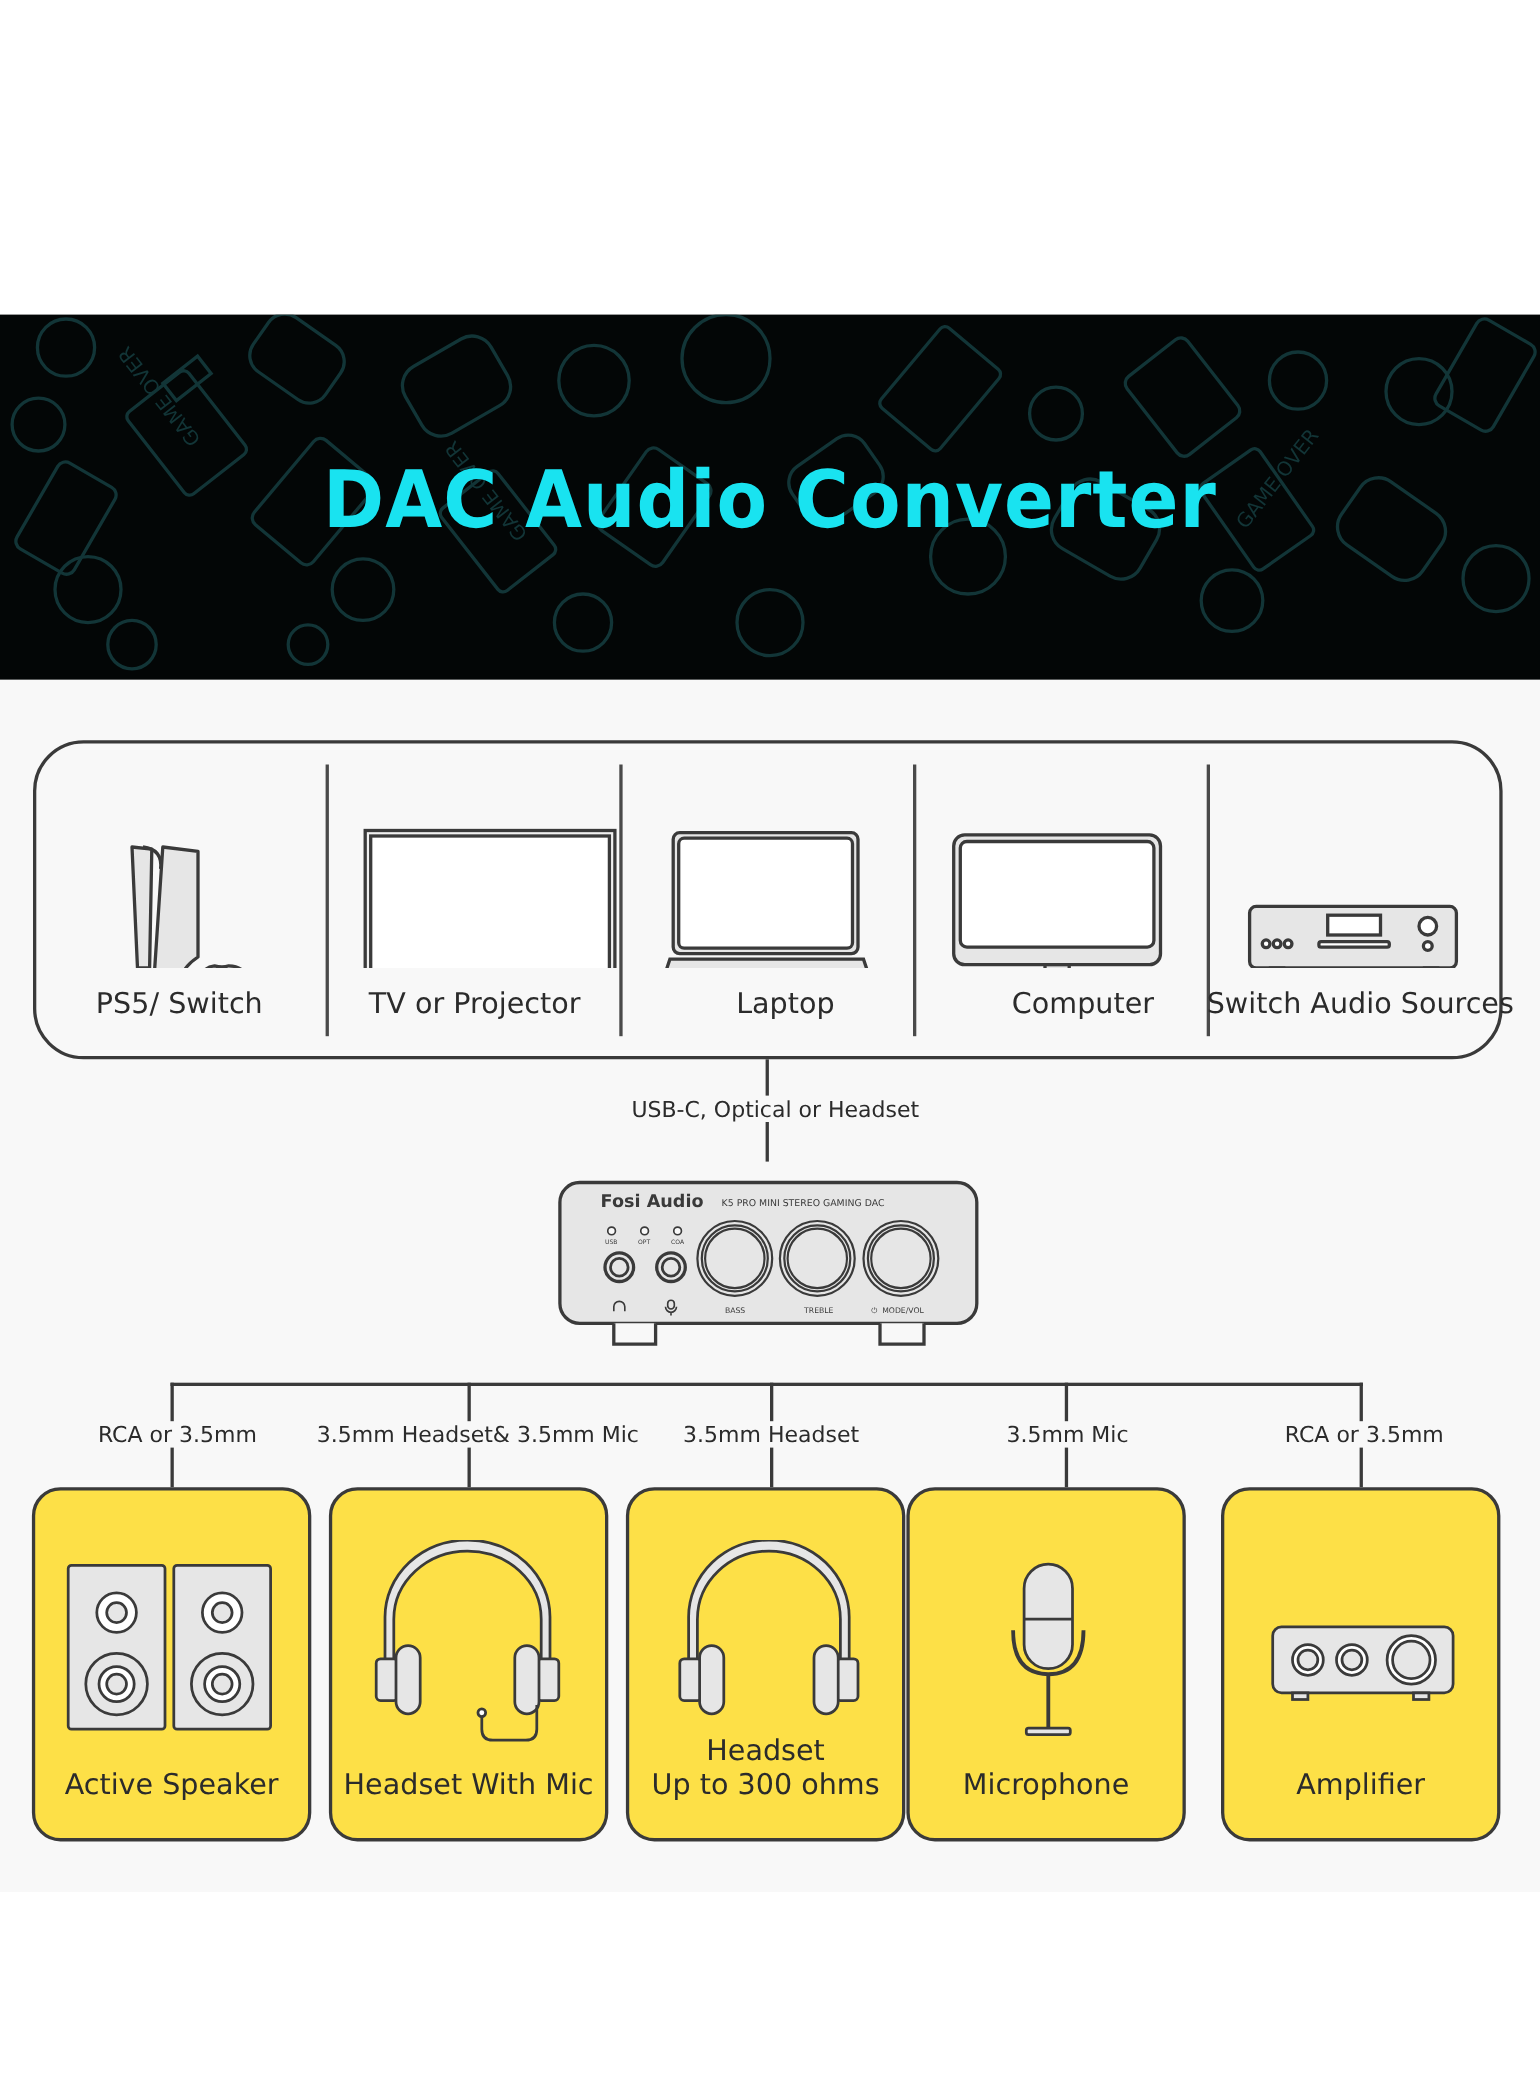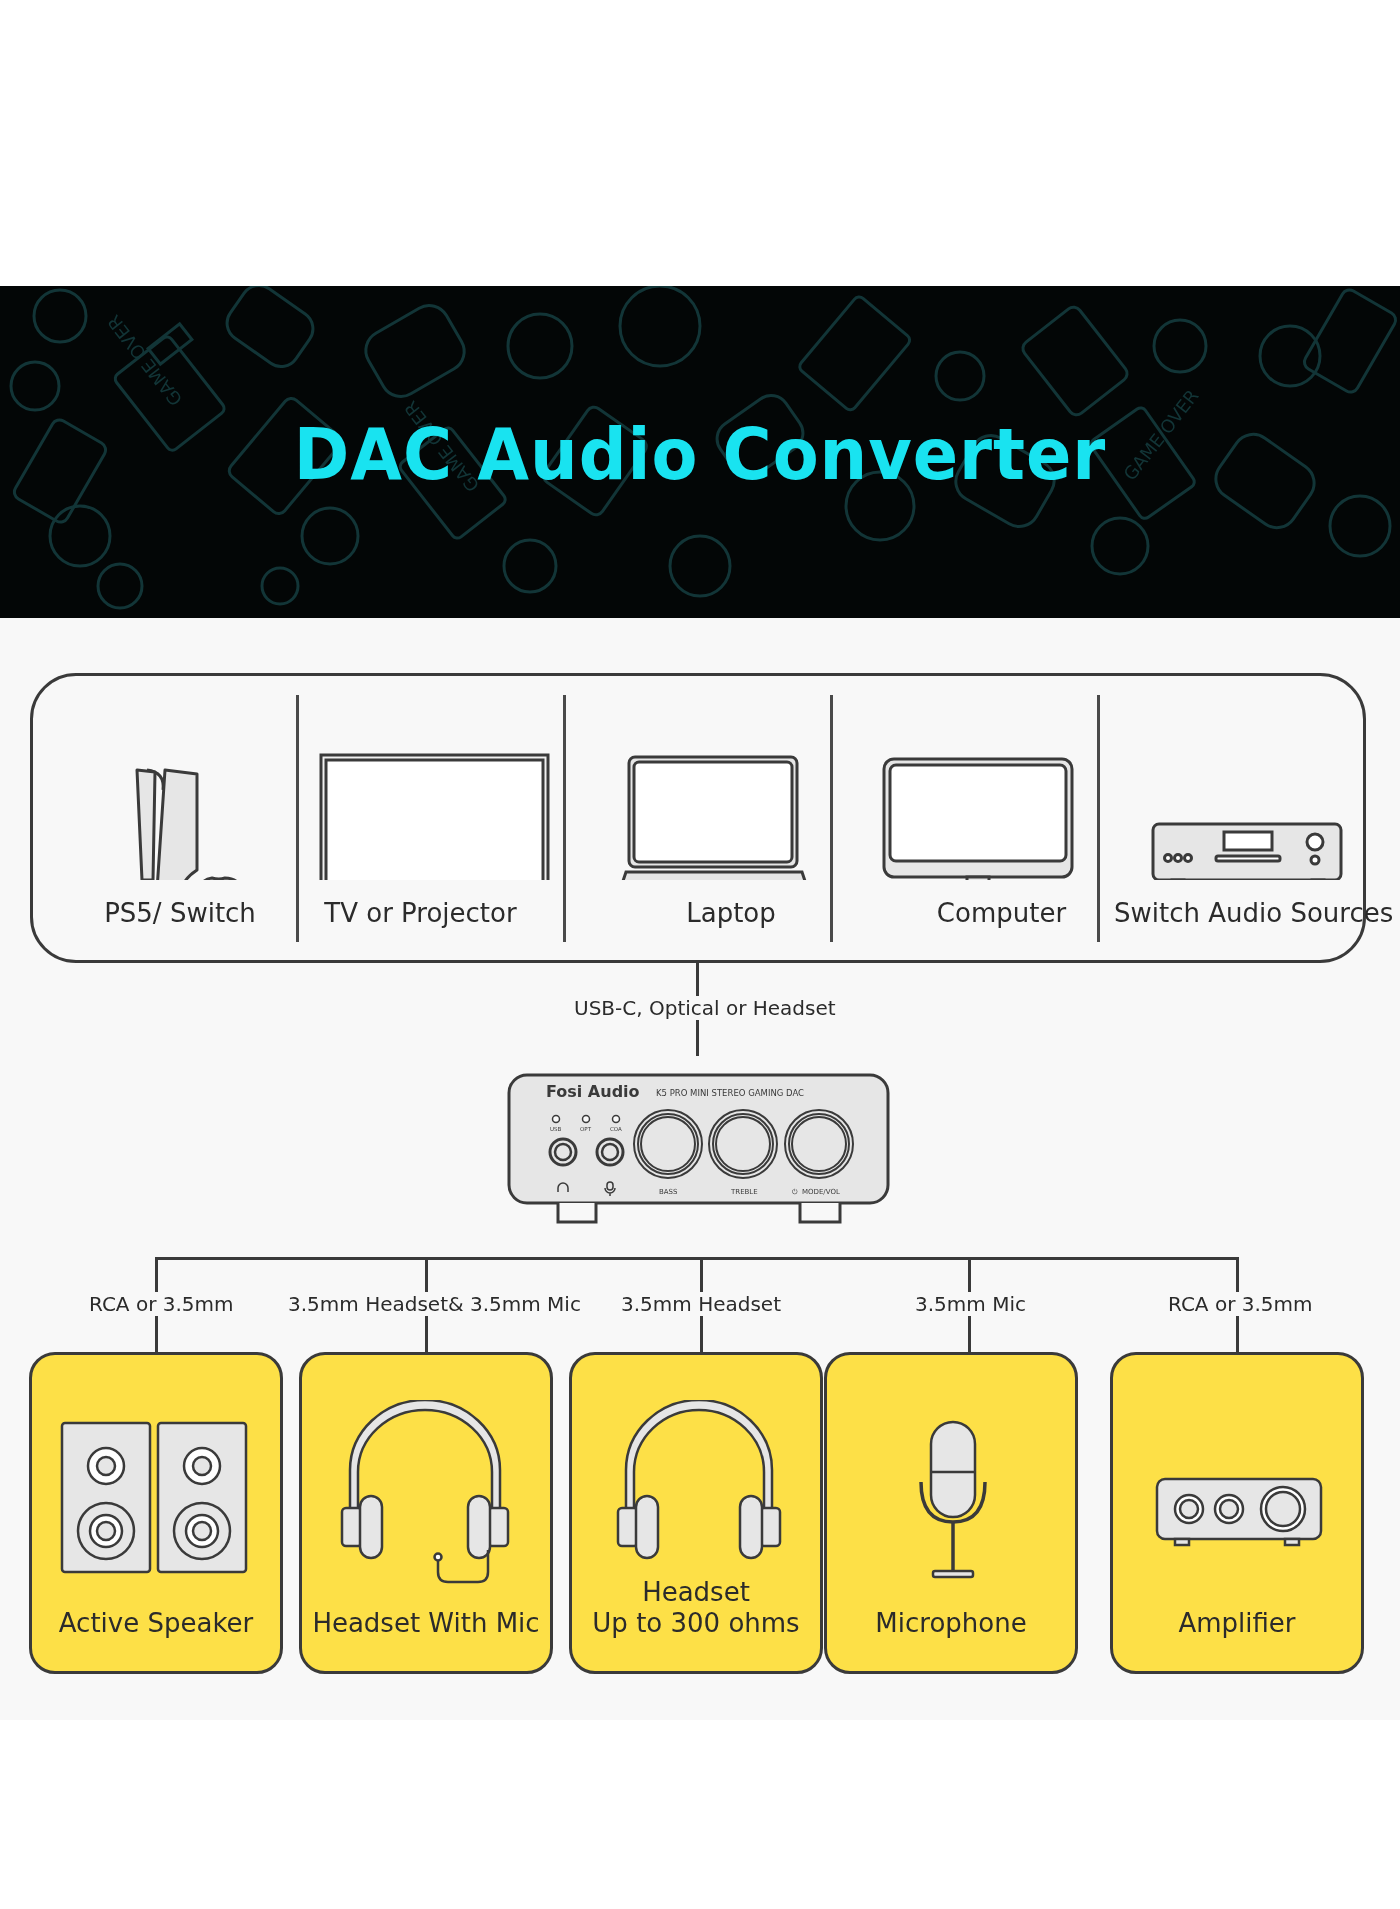--- a/index.html
+++ b/index.html
@@ -14,7 +14,7 @@
   .frame { position:absolute; border:3px solid #3a3a3a; background:transparent; box-sizing:border-box; }
   .src-frame { left:30px; top:673px; width:1336px; height:290px; border-radius:46px; }
   .divider { position:absolute; width:3px; background:#4a4a4a; top:695px; height:247px; }
-  .src-cell { position:absolute; top:680px; height:270px; text-align:center;margin-left:17px; }
+  .src-cell { position:absolute; top:680px; height:270px; text-align:center; }
   .src-label { position:absolute; left:0; right:0; top:218px; font-size:26px; color:#2b2b2b; white-space:nowrap; }
   .src-icon { position:absolute; left:0; right:0; top:50px; height:150px; }
   .line { position:absolute; background:#3a3a3a; }

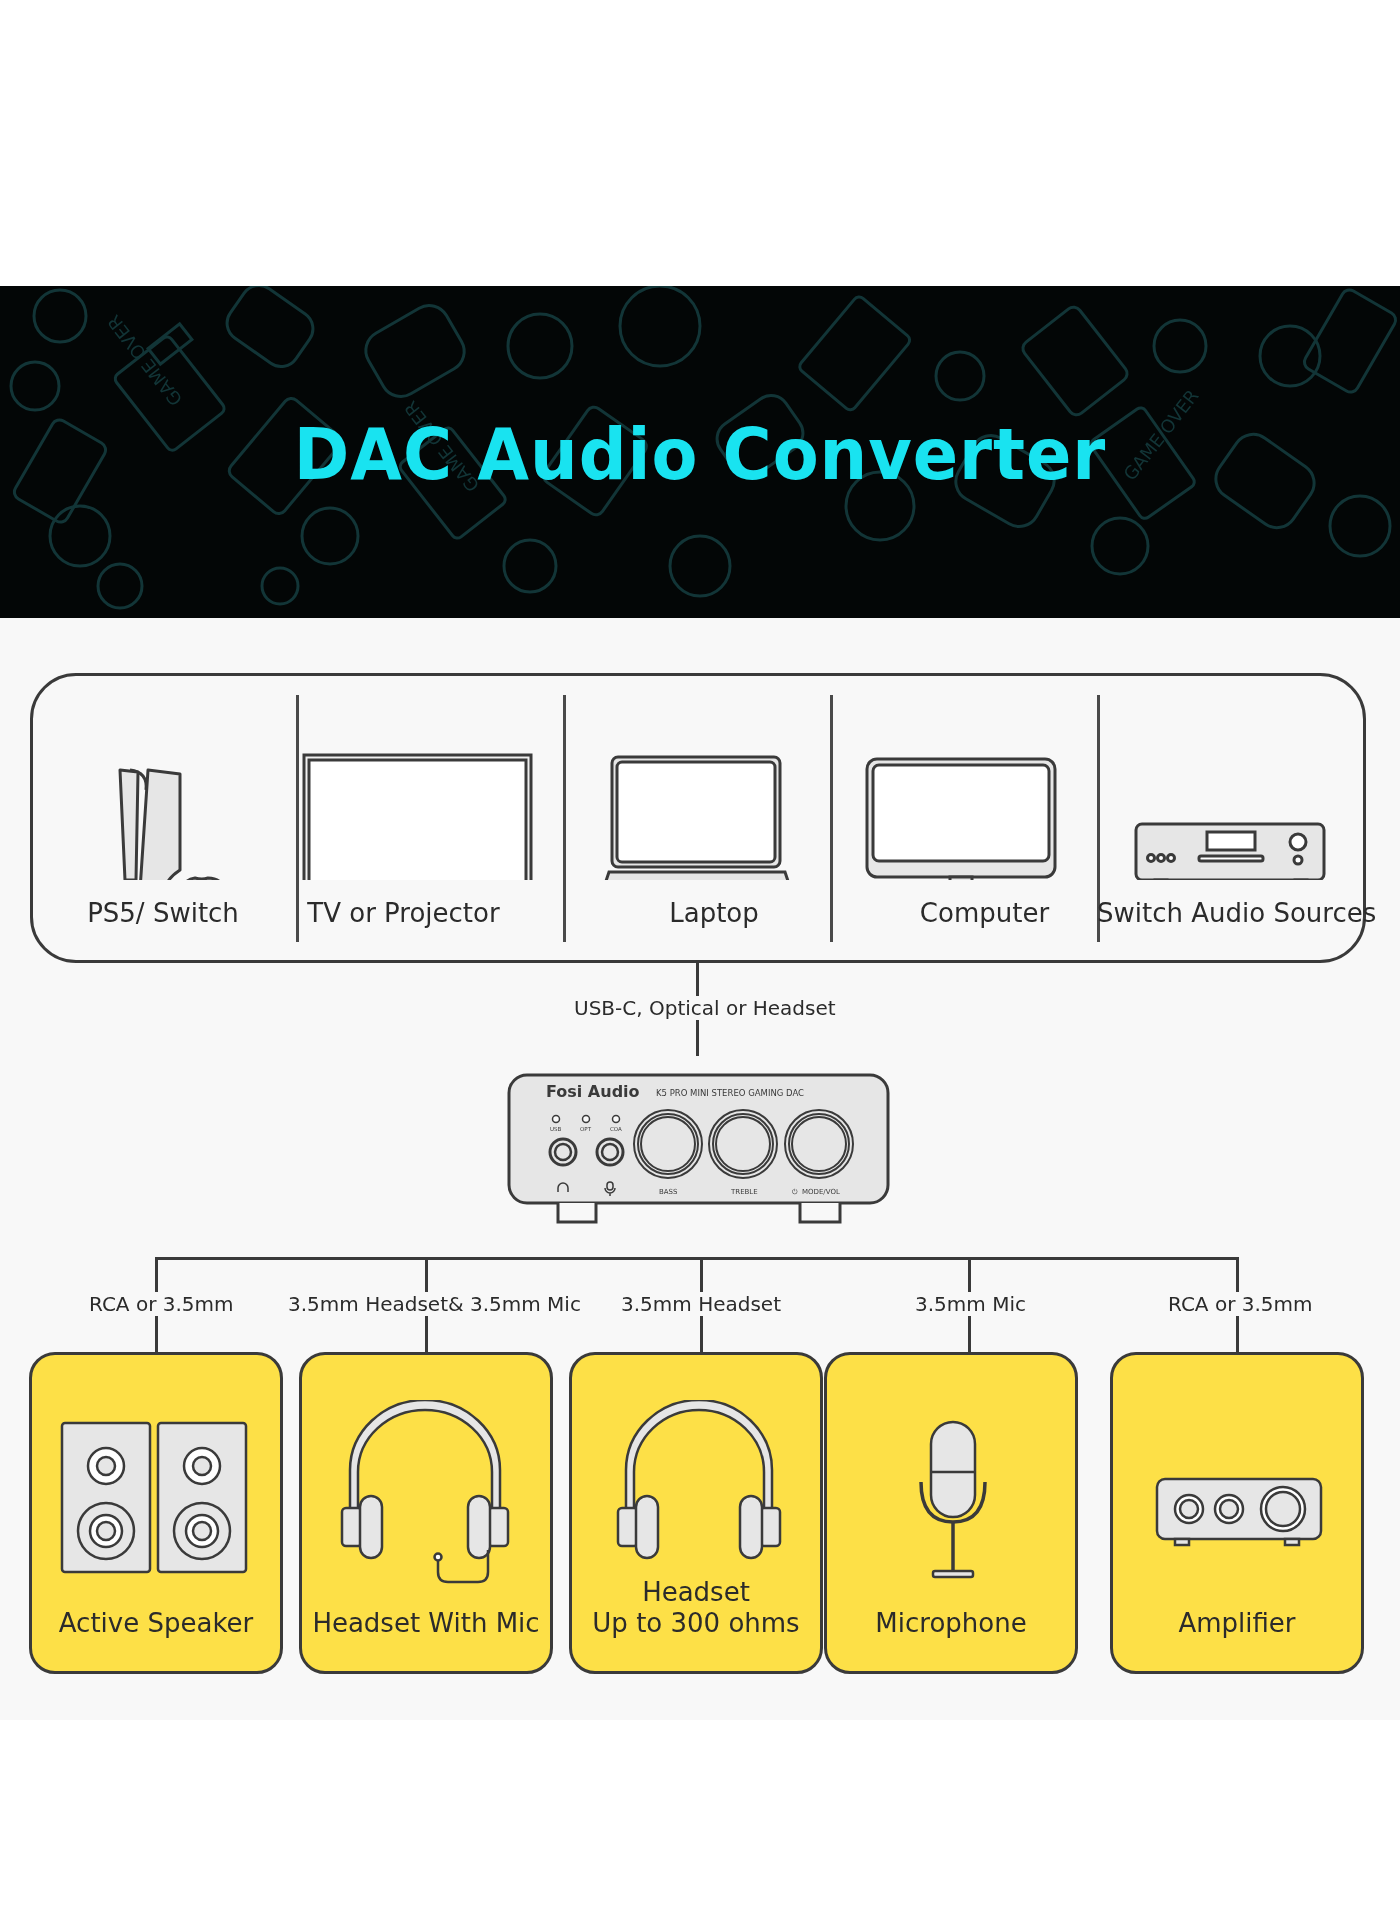--- a/index.html
+++ b/index.html
@@ -91,7 +91,7 @@
   <div class="src-label">PS5/ Switch</div>
 </div>
 
-<div class="src-cell" style="left:284px;width:239px">
+<div class="src-cell" style="left:312px;width:239px">
   <svg class="src-icon" viewBox="0 0 267 150" width="267" height="150">
     <g stroke="#3a3a3a" stroke-width="3" fill="none">
       <rect x="20" y="25" width="227" height="132" fill="#f0f0f0"></rect>

